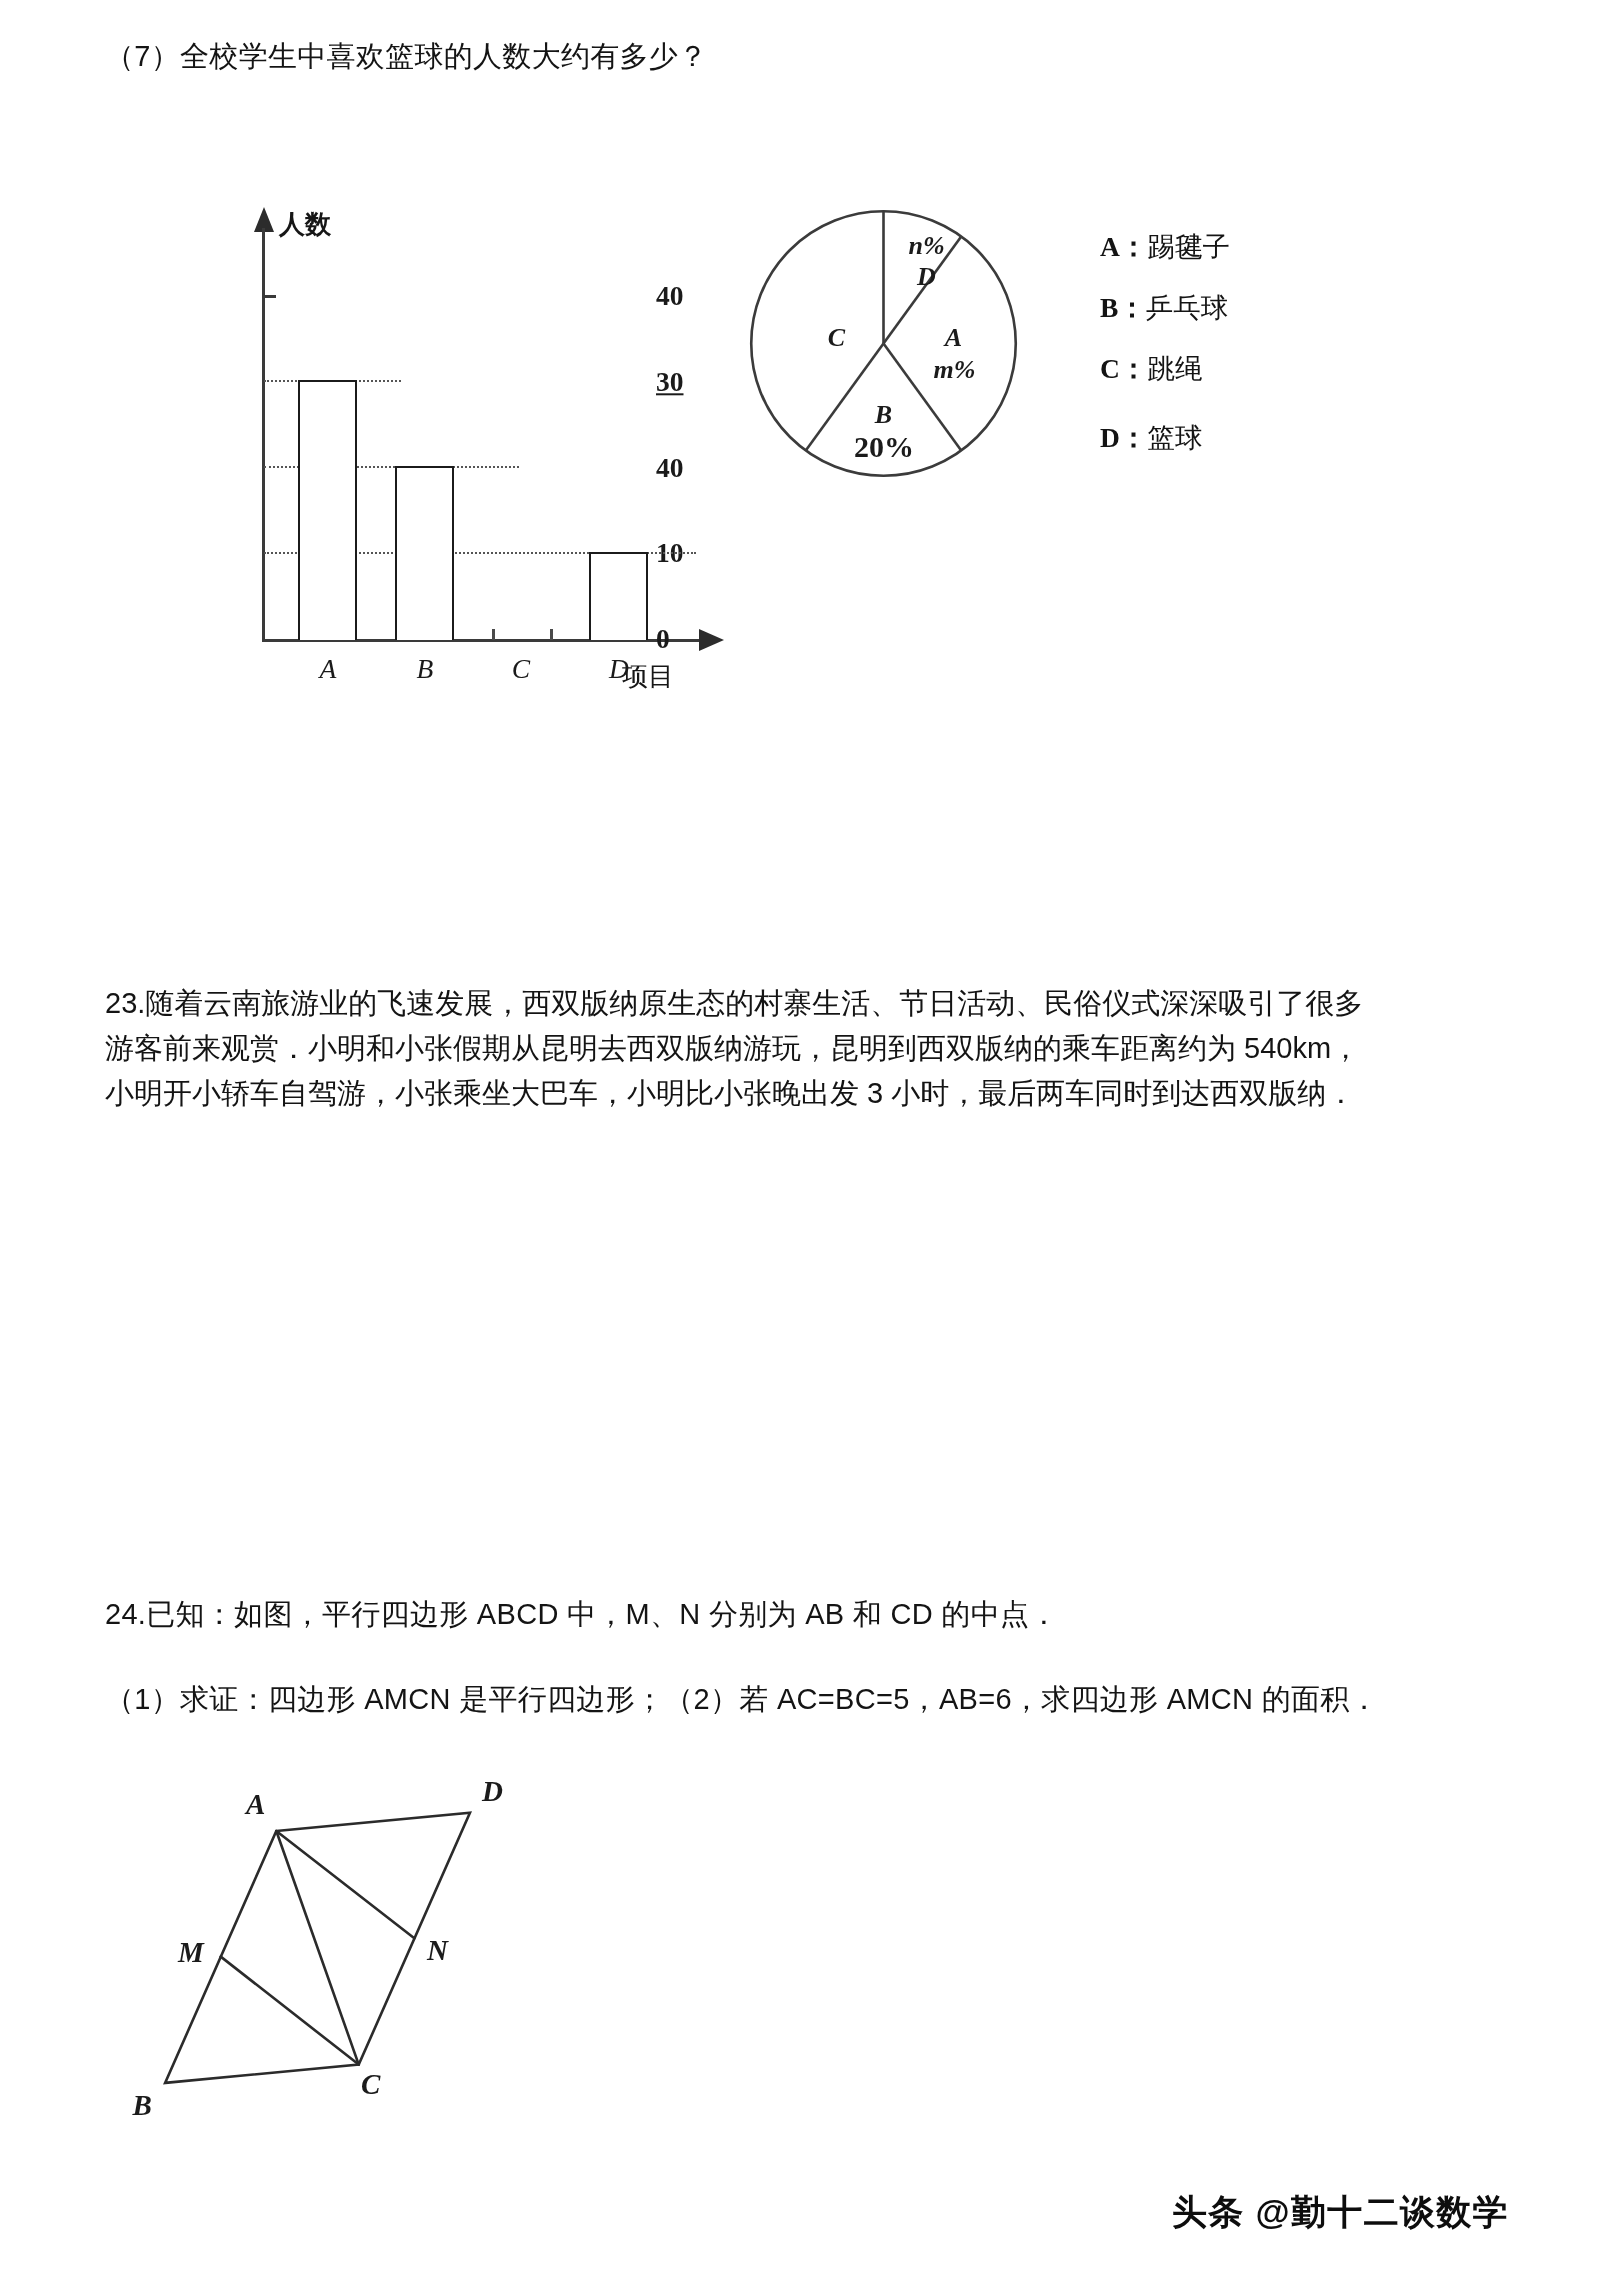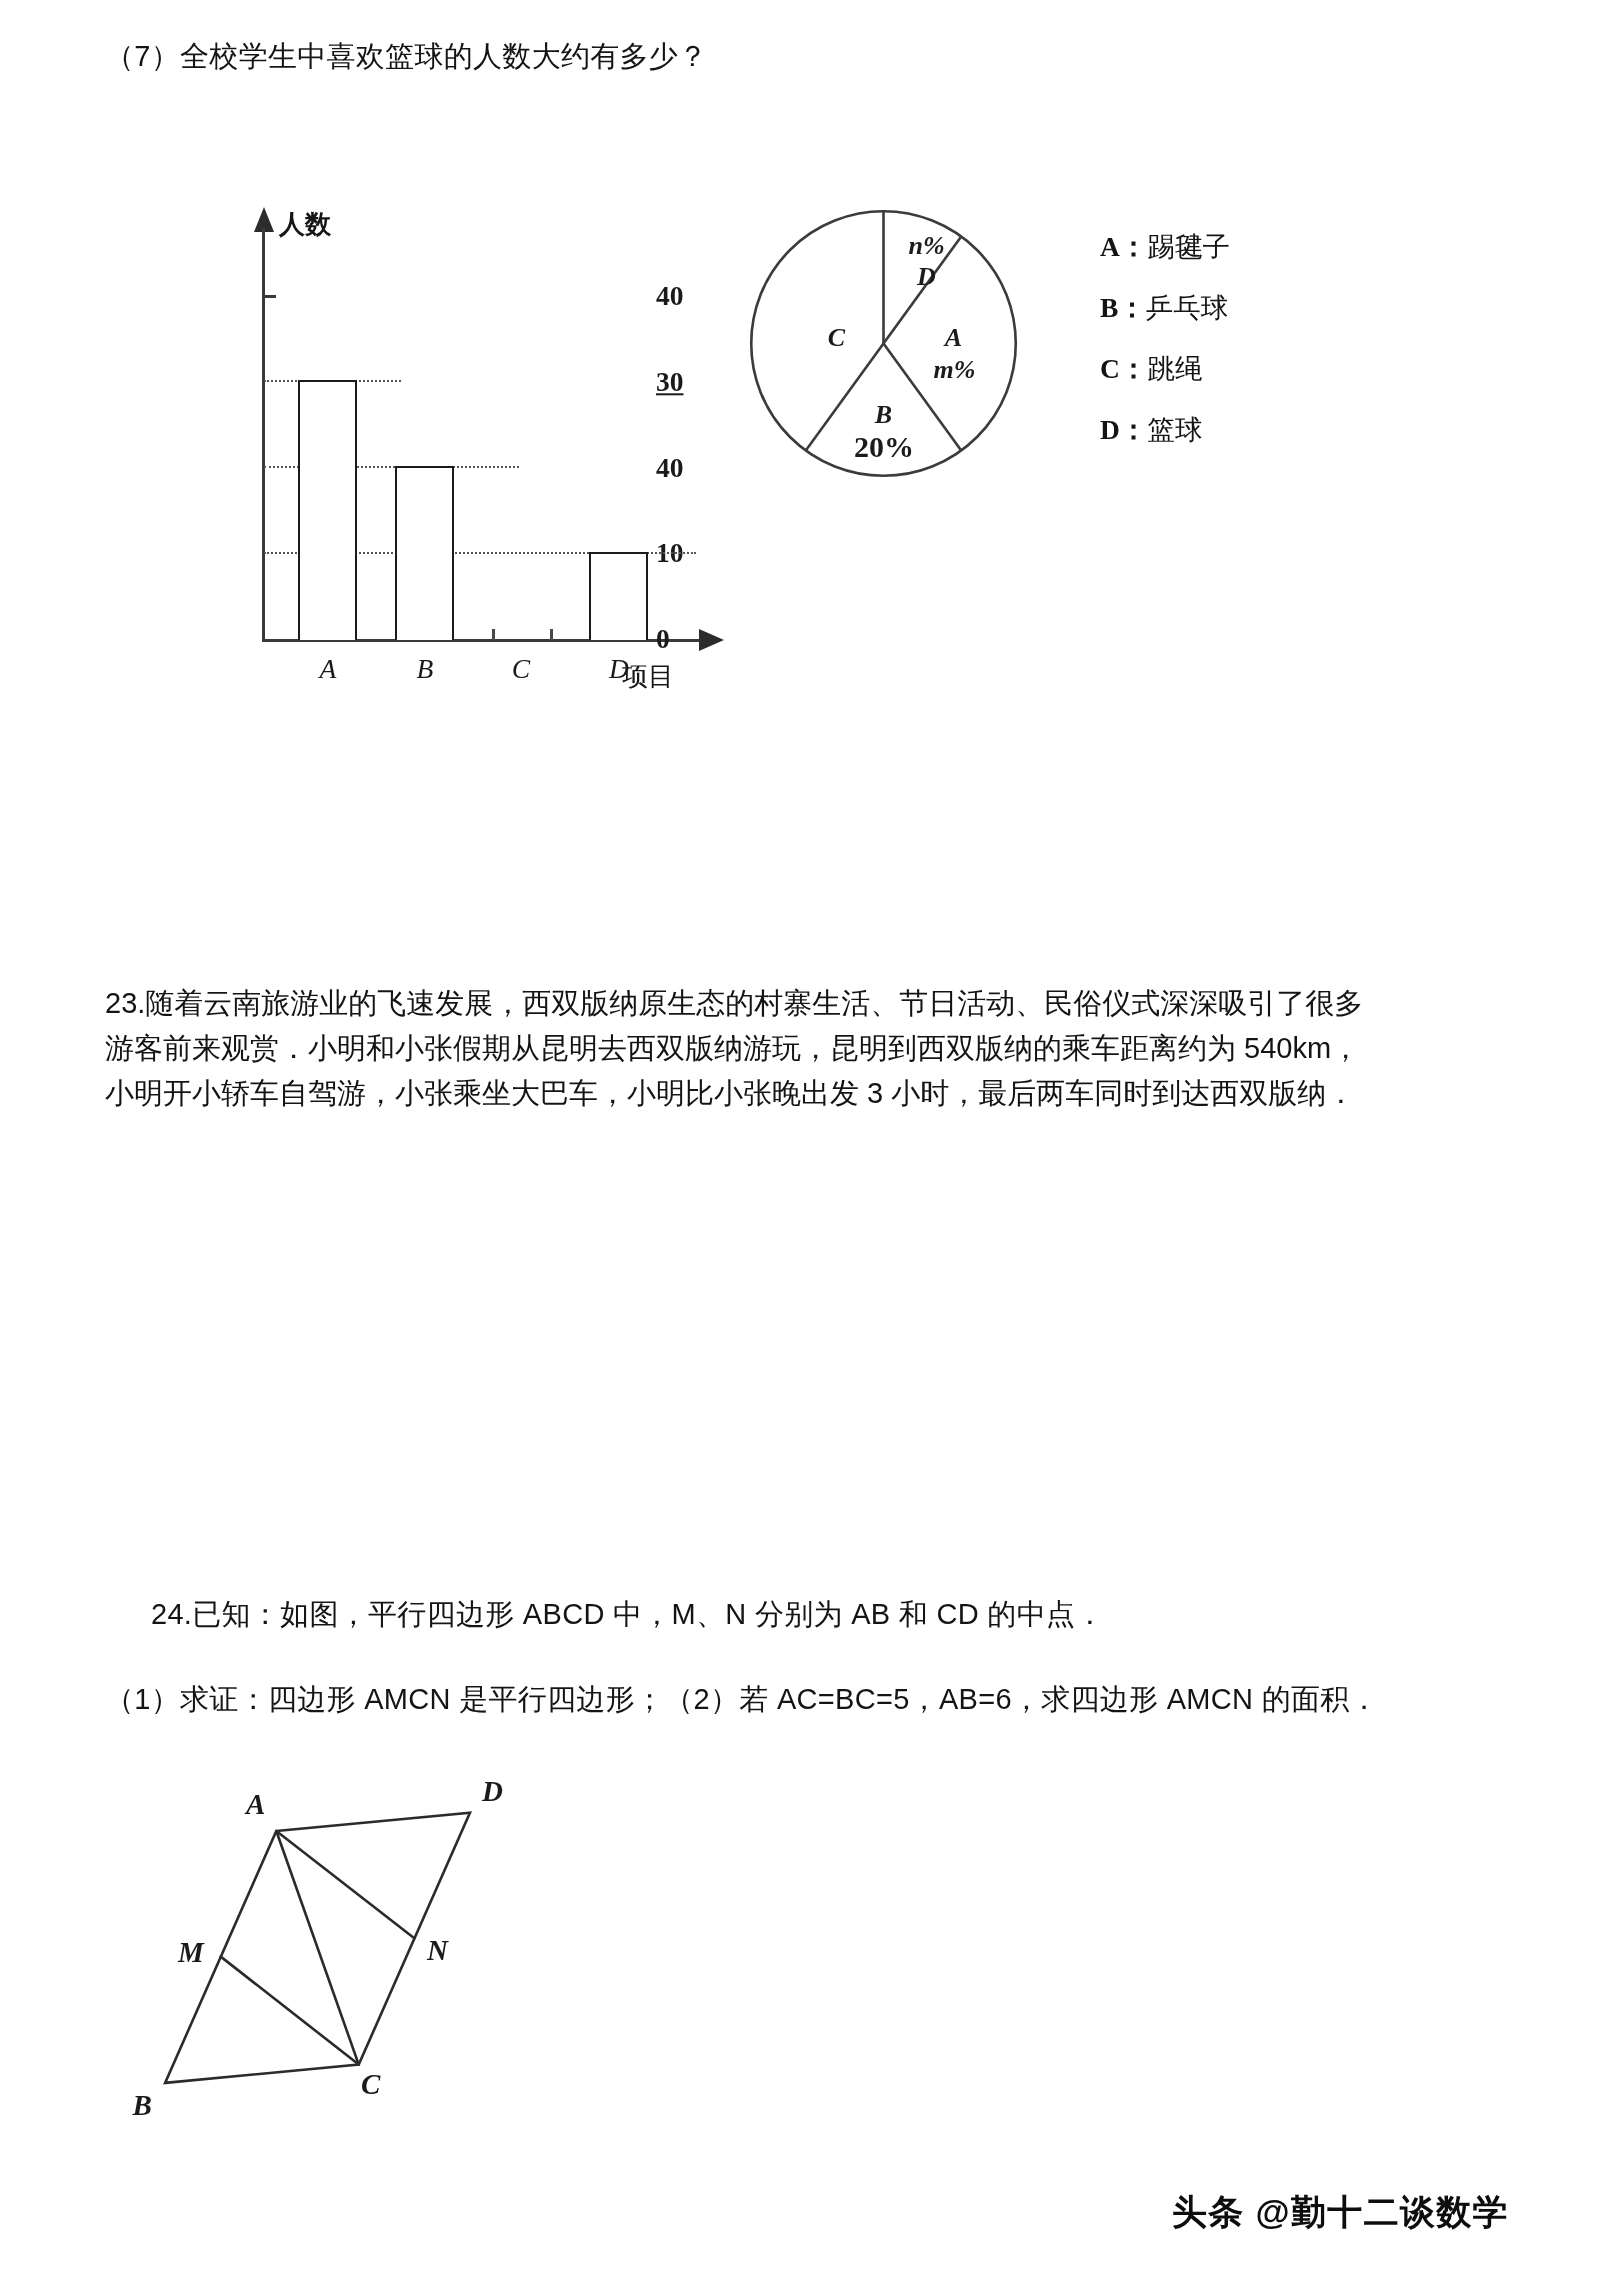--- a/index.html
+++ b/index.html
@@ -286,7 +286,7 @@
     <div class="legend-row" style="top:122px;">
       <span class="legend-key">C：</span><span>跳绳</span>
     </div>
-    <div class="legend-row" style="top:183px;">
+    <div class="legend-row" style="top:191px;">
       <span class="legend-key">D：</span><span>篮球</span>
     </div>
   </div>

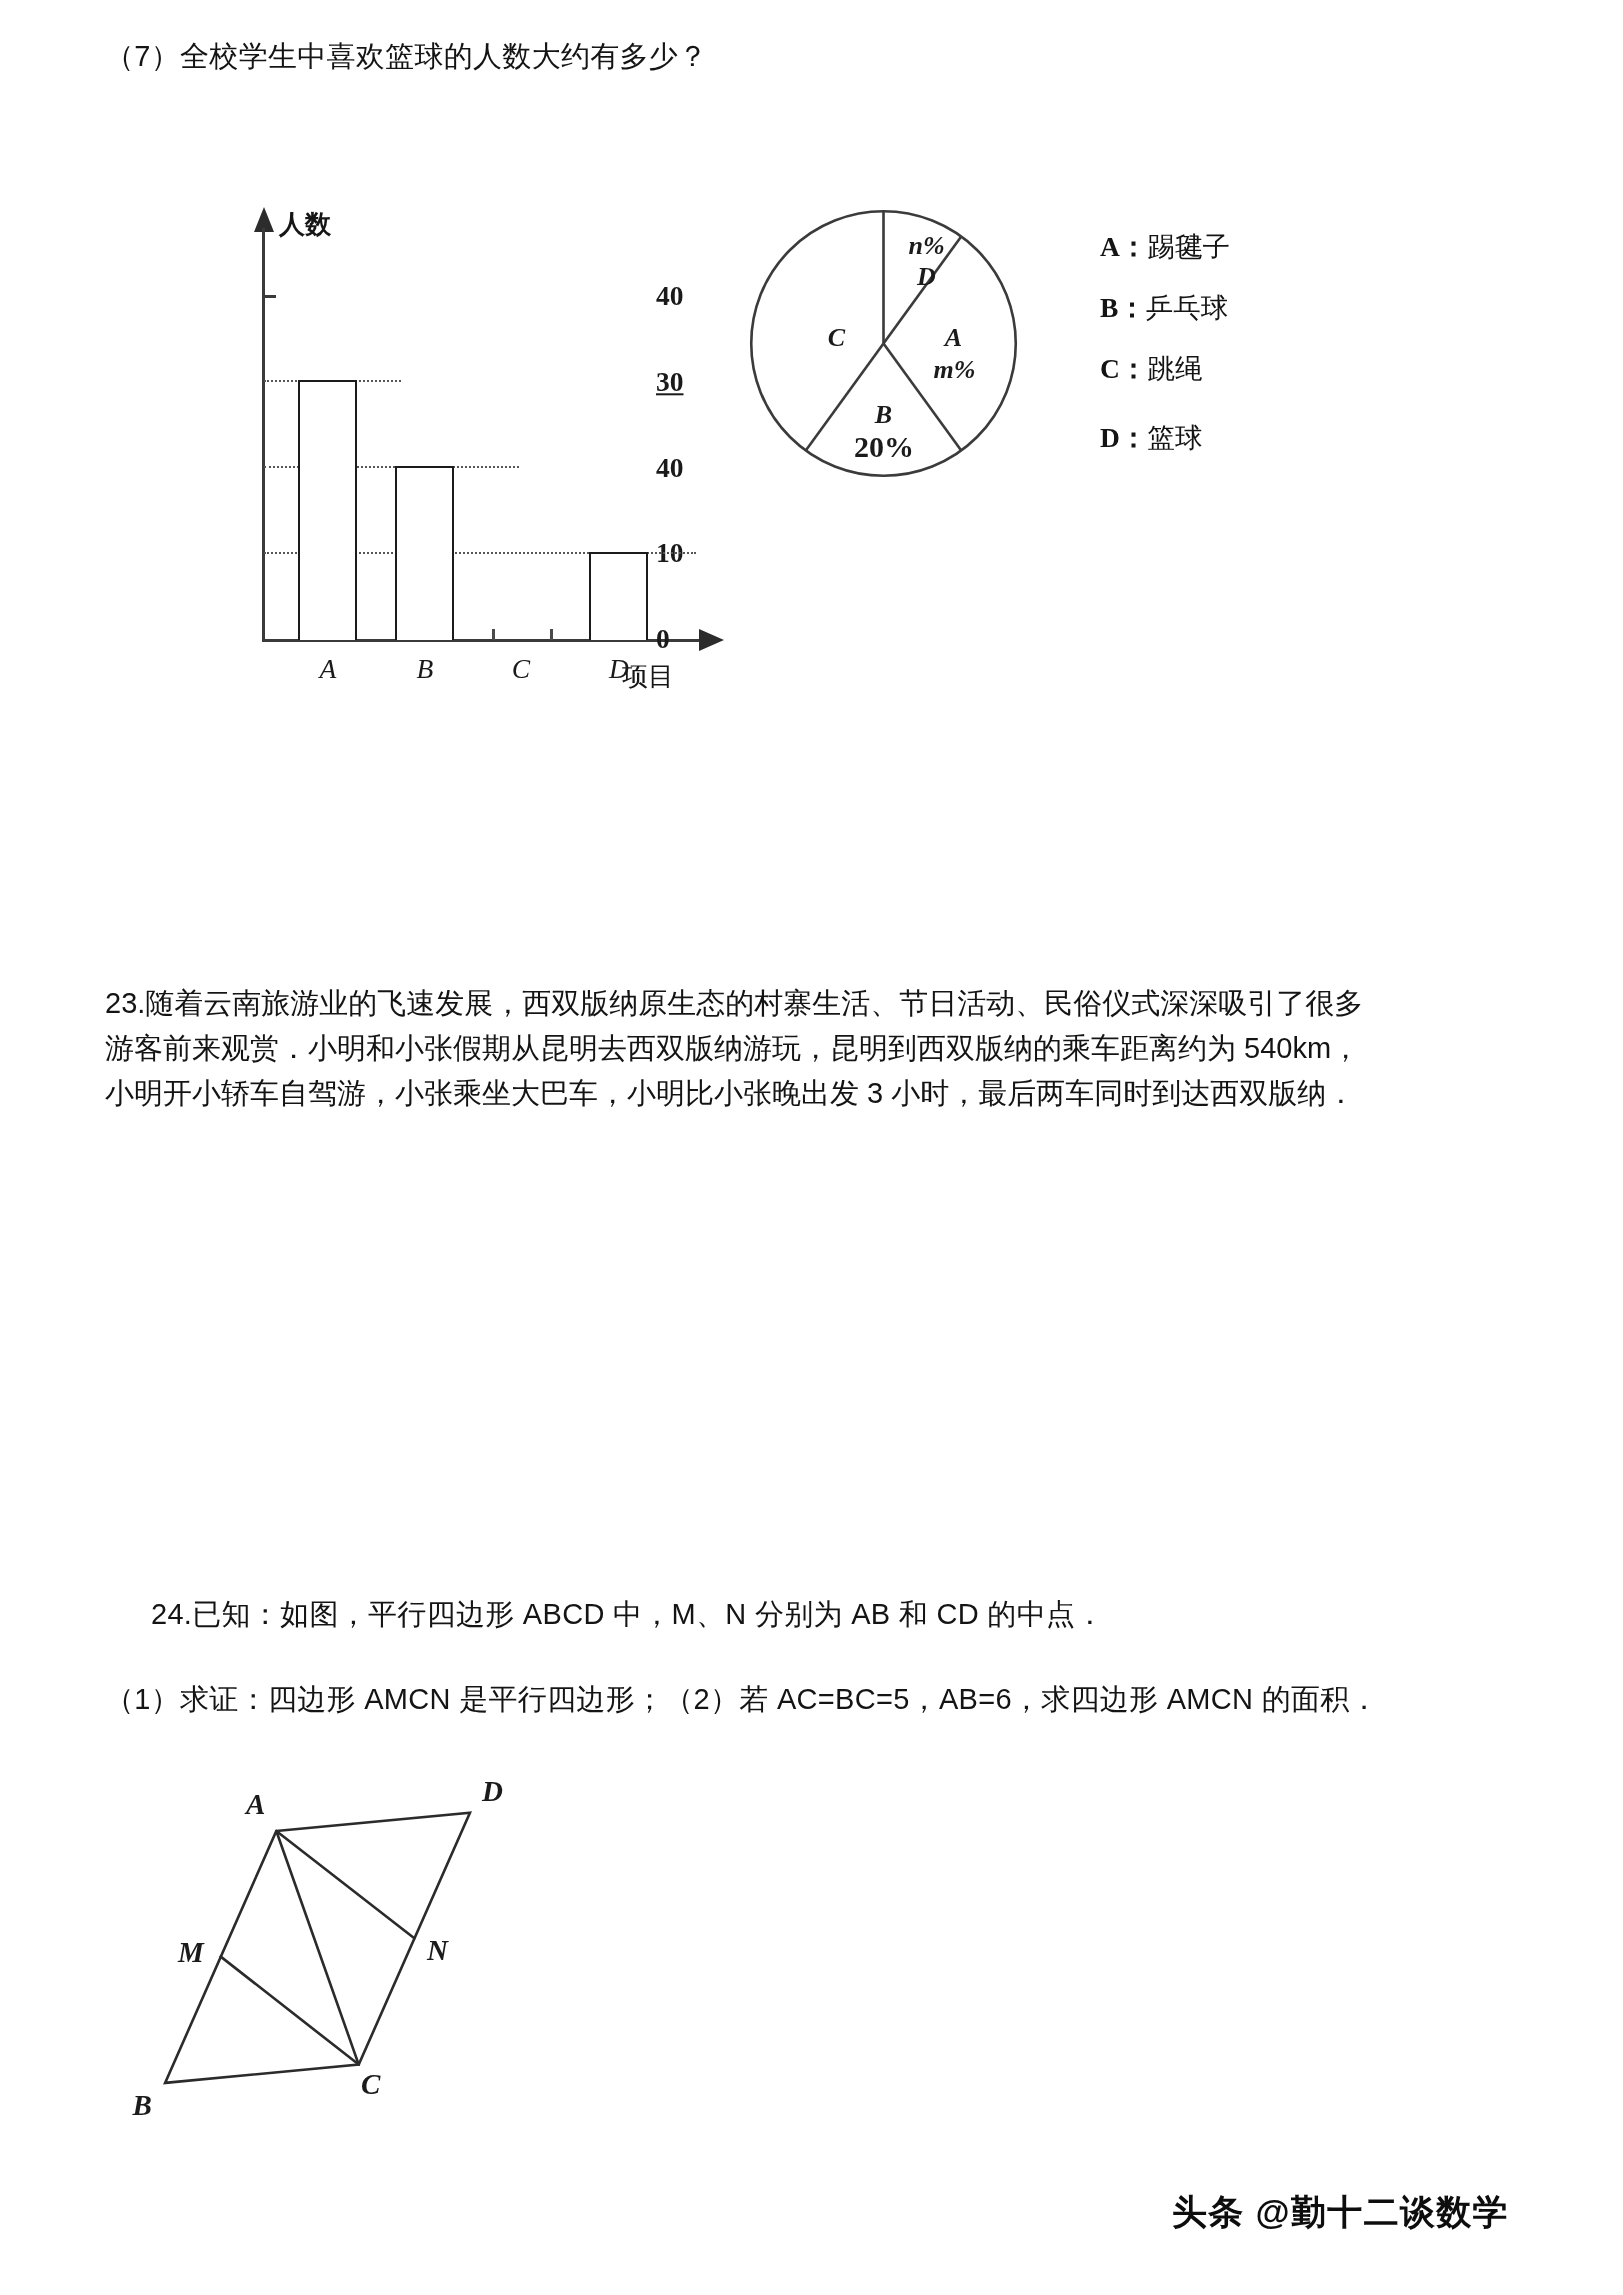--- a/index.html
+++ b/index.html
@@ -297,7 +297,7 @@
     <span class="ln">小明开小轿车自驾游，小张乘坐大巴车，小明比小张晚出发 3 小时，最后两车同时到达西双版纳．</span>
   </div>
 
-  <div class="qline" style="left:105px; top:1592px;margin-left:46px;">24.已知：如图，平行四边形 ABCD 中，M、N 分别为 AB 和 CD 的中点．</div>
+  <div class="qline" style="left:105px; top:1592px;">24.已知：如图，平行四边形 ABCD 中，M、N 分别为 AB 和 CD 的中点．</div>
 
   <div class="qline" style="left:105px; top:1677px;">（1）求证：四边形 AMCN 是平行四边形；（2）若 AC=BC=5，AB=6，求四边形 AMCN 的面积．</div>
 

